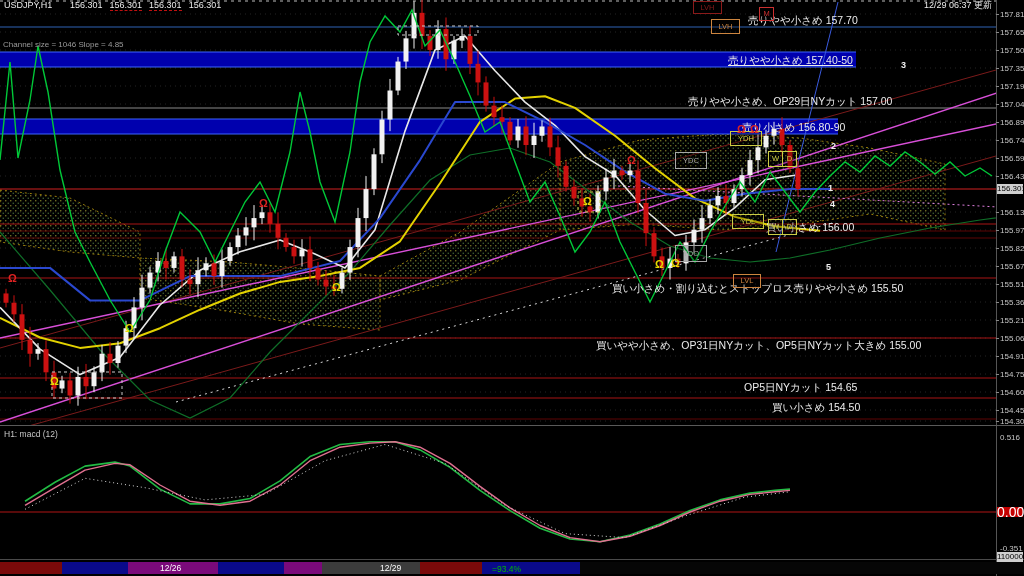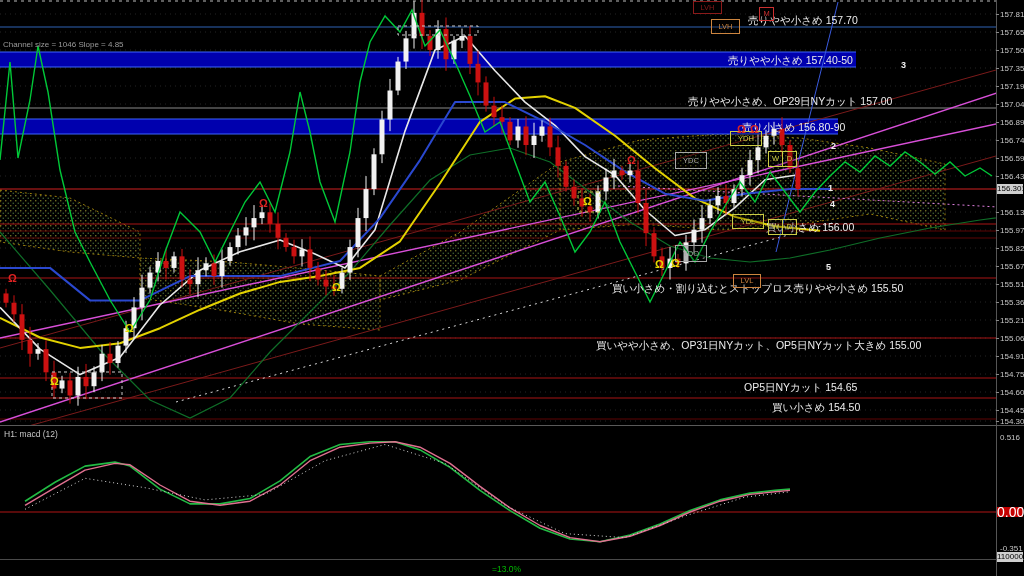--- a/index.html
+++ b/index.html
@@ -39,6 +39,11 @@
 
 <div class="stage">
 
+  <div class="hdr">
+    <span class="sym">USDJPY,H1</span>
+    <span class="quotes"><span>156.301</span><span class="u">156.301</span><span class="u">156.301</span><span>156.301</span></span>
+    <span class="upd">12/29 06:37 更新</span>
+  </div>
 
   <svg id="chart-svg" width="1024" height="576" viewBox="0 0 1024 576">
     <defs>

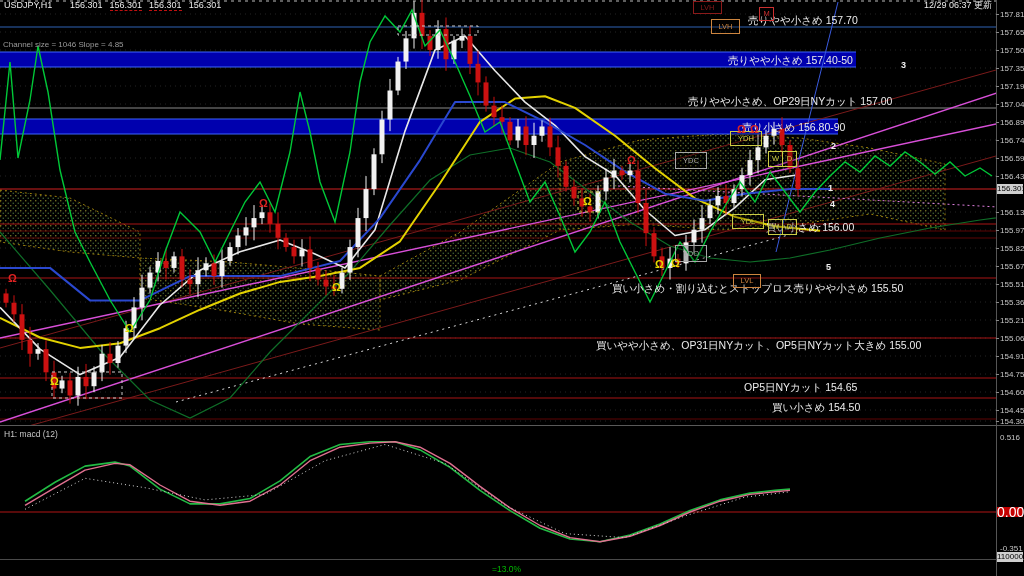--- a/index.html
+++ b/index.html
@@ -337,7 +337,7 @@
       <div class="ann" style="left: 596px; top: 339px;">買いやや小さめ、OP31日NYカット、OP5日NYカット大きめ 155.00</div>
       <div class="ann" style="left: 744px; top: 381px;">OP5日NYカット 154.65</div>
       <div class="ann" style="left: 772px; top: 401px;">買い小さめ 154.50</div>
-      <div class="ann" style="left: 728px; top: 54px;">売りやや小さめ 157.40-50</div>
+      <div class="ann" style="left: 728px; top: 54px; text-decoration: underline;">売りやや小さめ 157.40-50</div>
       <div class="ann" style="left: 742px; top: 121px;">売り小さめ 156.80-90</div>
     </div>
   <div id="level-boxes">

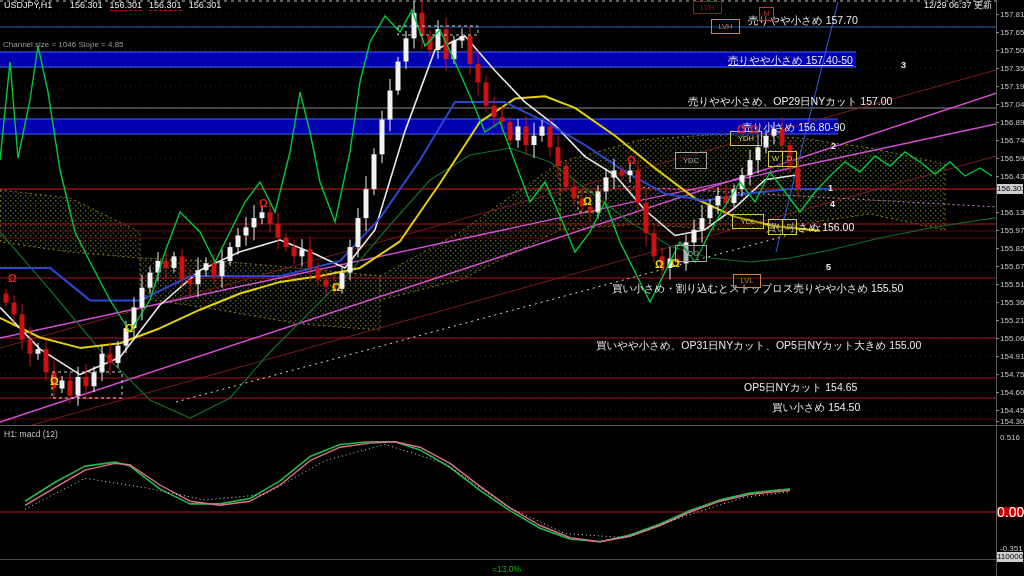--- a/index.html
+++ b/index.html
@@ -436,6 +436,19 @@
   <div class="sep" style="top:425px"></div>
   <div class="sep" style="top:559px;background:#4a4a4a"></div>
 
+  <div class="tl" id="timeline">
+      <div class="seg" style="left: 0px; width: 62px; background: rgb(122, 10, 10);"></div>
+      <div class="seg" style="left: 62px; width: 66px; background: rgb(10, 10, 138);"></div>
+      <div class="seg" style="left: 128px; width: 90px; background: rgb(122, 10, 122);"></div>
+      <div class="dlabel" style="left: 160px;">12/26</div>
+      <div class="seg" style="left: 218px; width: 66px; background: rgb(10, 10, 138);"></div>
+      <div class="seg" style="left: 284px; width: 38px; background: rgb(122, 10, 122);"></div>
+      <div class="seg" style="left: 322px; width: 98px; background: rgb(60, 60, 60);"></div>
+      <div class="dlabel" style="left: 380px;">12/29</div>
+      <div class="seg" style="left: 420px; width: 62px; background: rgb(122, 10, 10);"></div>
+      <div class="seg" style="left: 482px; width: 98px; background: rgb(10, 10, 138);"></div>
+      <div class="seg" style="left: 580px; width: 444px; background: rgb(6, 6, 6);"></div>
+    </div>
   <div class="tlnote" id="tl-note" style="left: 492px;">=13.0%</div>
 </div>
 

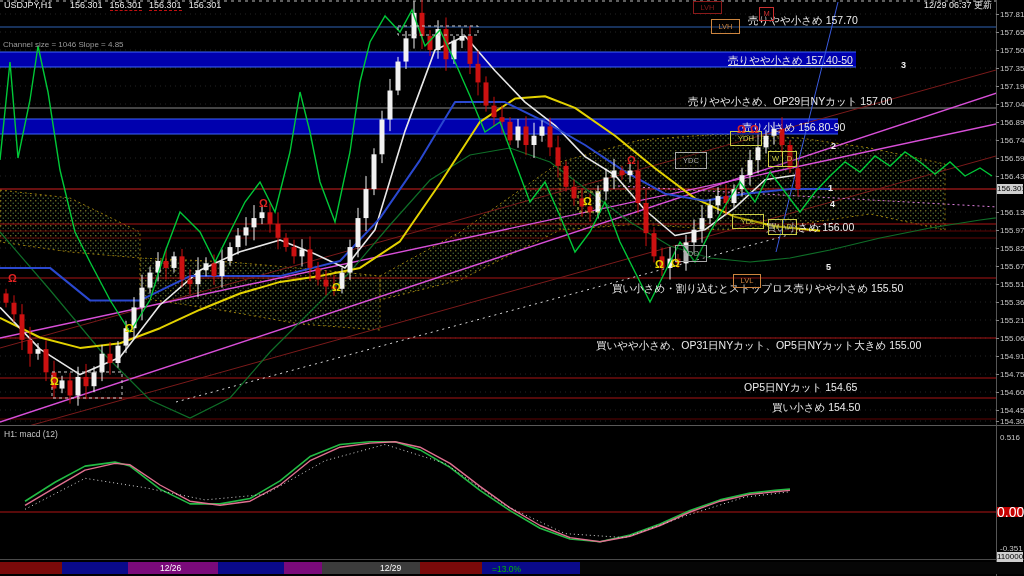--- a/index.html
+++ b/index.html
@@ -449,7 +449,7 @@
       <div class="seg" style="left: 482px; width: 98px; background: rgb(10, 10, 138);"></div>
       <div class="seg" style="left: 580px; width: 444px; background: rgb(6, 6, 6);"></div>
     </div>
-  <div class="tlnote" id="tl-note" style="left: 492px;">=13.0%</div>
+  <div class="tlnote" id="tl-note" style="left: 492px;">=93.4%</div>
 </div>
 
 </body></html>

